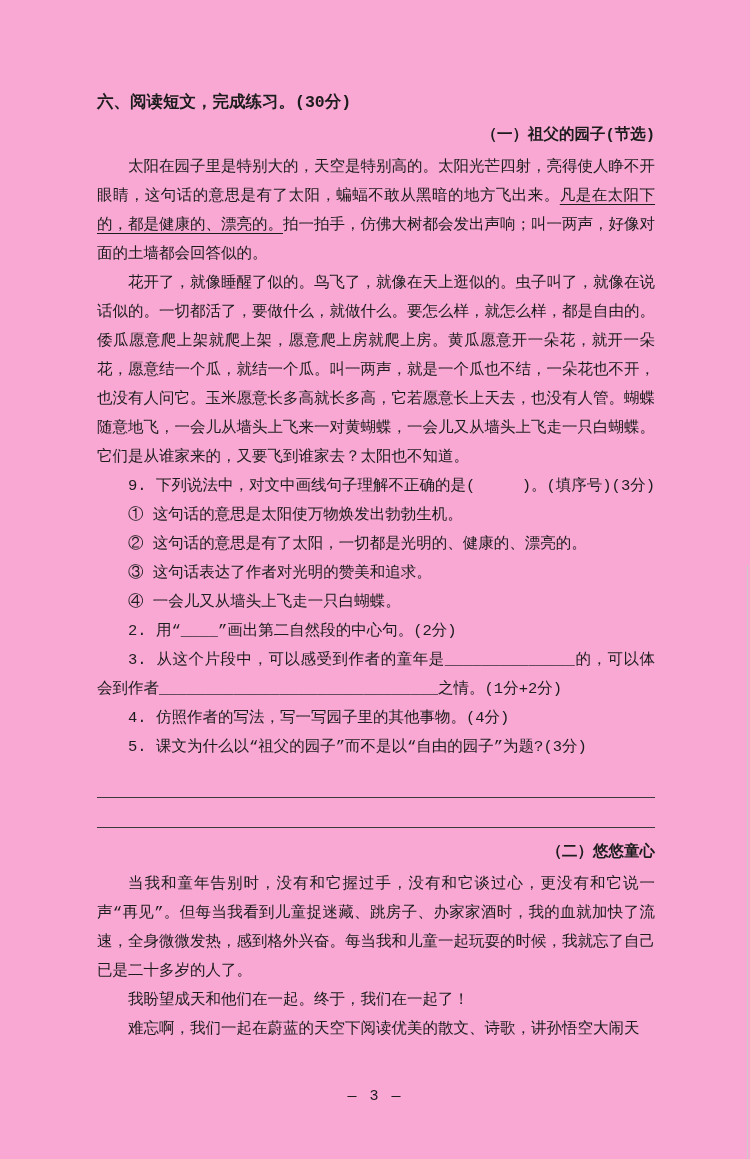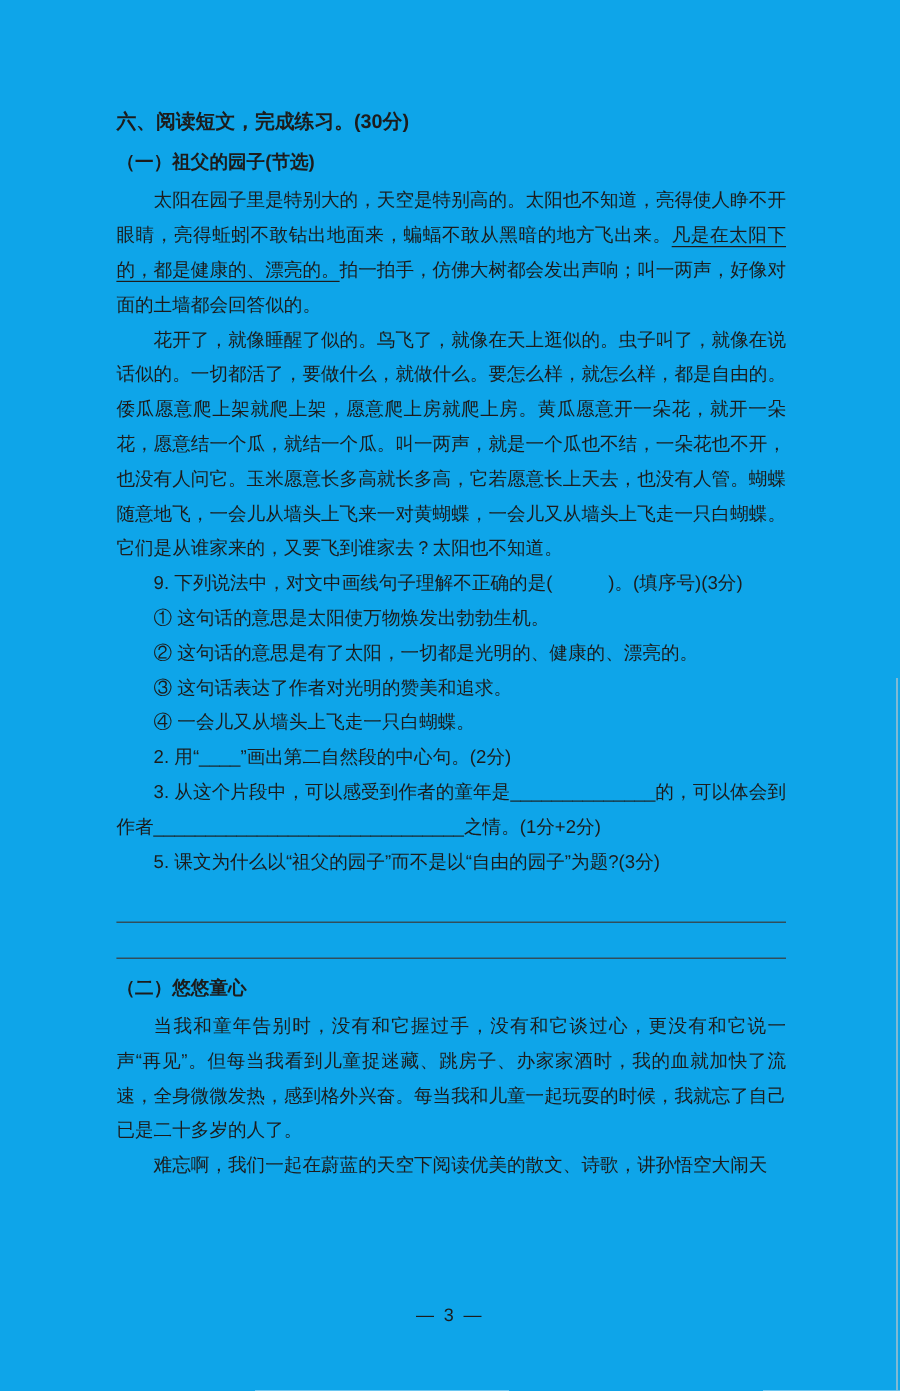--- a/index.html
+++ b/index.html
@@ -7,9 +7,9 @@
     position:relative;
     width:750px;height:1159px;
     box-sizing:border-box;
-    background:#0ea5e9;
+    background:#f9a8d4;
     color:#1c1c1c;
-    font-family:Liberation Sans, sans-serif;
+    font-family:Liberation Mono, monospace;
     font-size:15.5px;
     line-height:29px;
     padding:88px 95px 0 97px;

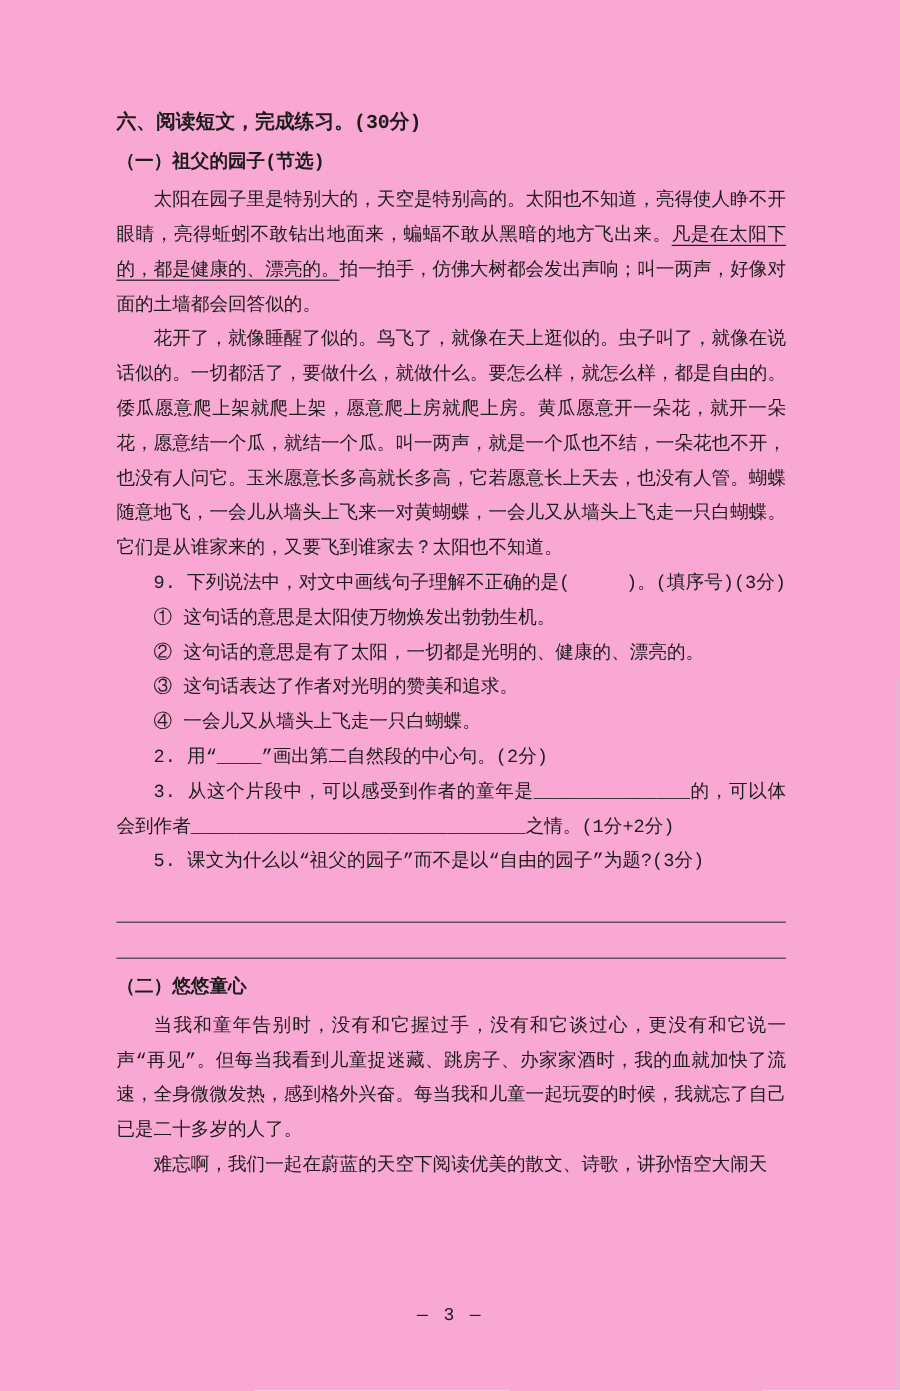--- a/index.html
+++ b/index.html
@@ -22,7 +22,7 @@
     text-indent:0;
   }
   .center-title{
-    text-align:left;
+    text-align:right;
     font-weight:bold;
     margin:3px 0 3px 0;
   }

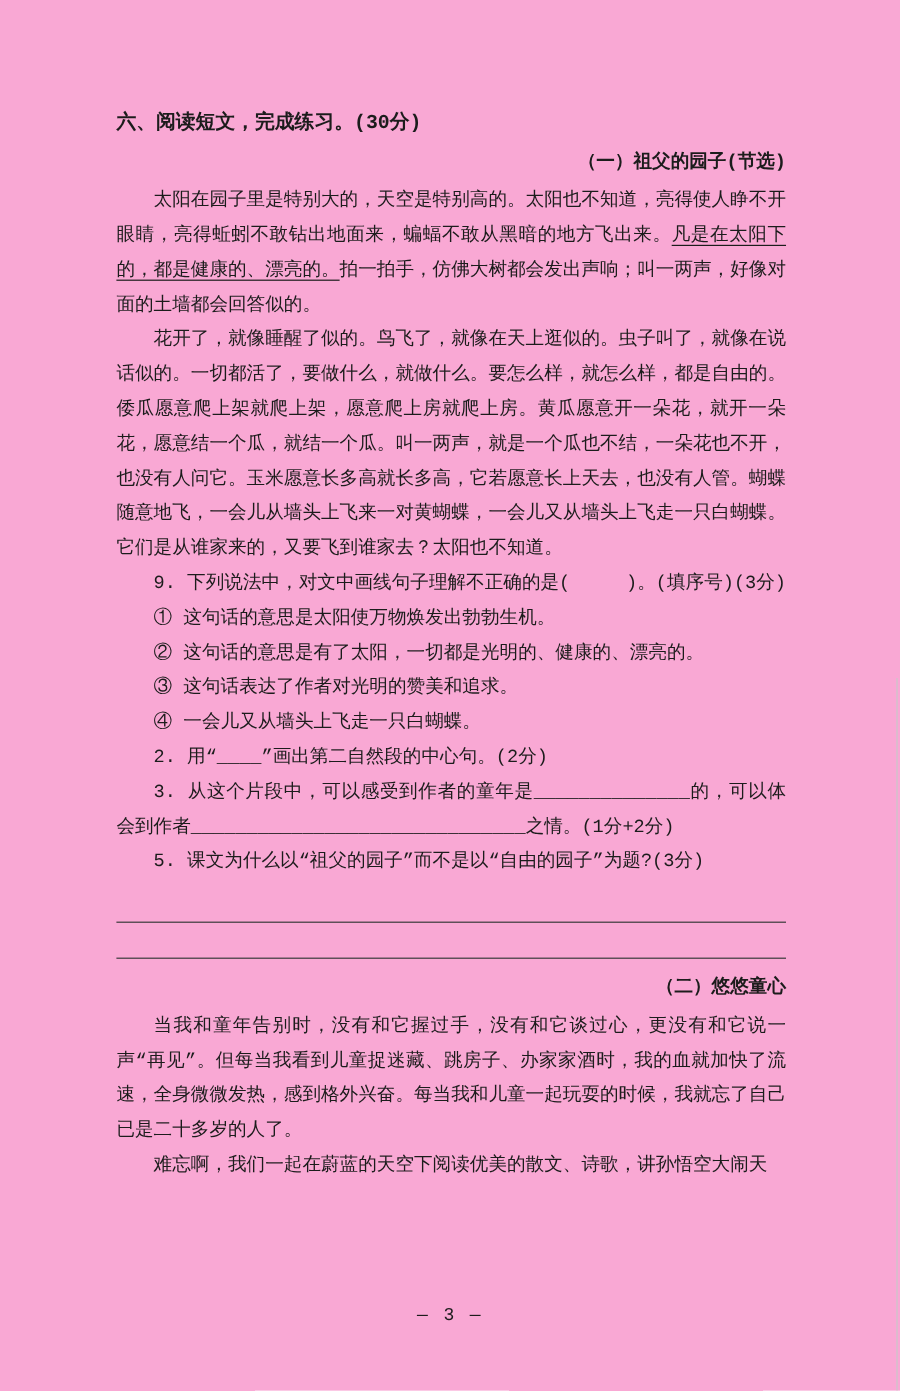--- a/index.html
+++ b/index.html
@@ -65,7 +65,7 @@
 
   <div class="center-title">（一）祖父的园子(节选)</div>
 
-  <p><span>太阳在园子里是特别大的，天空是特别高的。太阳也不知道，亮得使人睁不开眼睛，亮得蚯蚓不敢钻出地面来，蝙蝠不敢从黑暗的地方飞出来。</span><span class="underlined">凡是在太阳下的，都是健康的、漂亮的。</span><span>拍一拍手，仿佛大树都会发出声响；叫一两声，好像对面的土墙都会回答似的。</span></p>
+  <p><span>太阳在园子里是特别大的，天空是特别高的。太阳光芒四射，亮得使人睁不开眼睛，这句话的意思是有了太阳，蝙蝠不敢从黑暗的地方飞出来。</span><span class="underlined">凡是在太阳下的，都是健康的、漂亮的。</span><span>拍一拍手，仿佛大树都会发出声响；叫一两声，好像对面的土墙都会回答似的。</span></p>
 
   <p>花开了，就像睡醒了似的。鸟飞了，就像在天上逛似的。虫子叫了，就像在说话似的。一切都活了，要做什么，就做什么。要怎么样，就怎么样，都是自由的。倭瓜愿意爬上架就爬上架，愿意爬上房就爬上房。黄瓜愿意开一朵花，就开一朵花，愿意结一个瓜，就结一个瓜。叫一两声，就是一个瓜也不结，一朵花也不开，也没有人问它。玉米愿意长多高就长多高，它若愿意长上天去，也没有人管。蝴蝶随意地飞，一会儿从墙头上飞来一对黄蝴蝶，一会儿又从墙头上飞走一只白蝴蝶。它们是从谁家来的，又要飞到谁家去？太阳也不知道。</p>
 

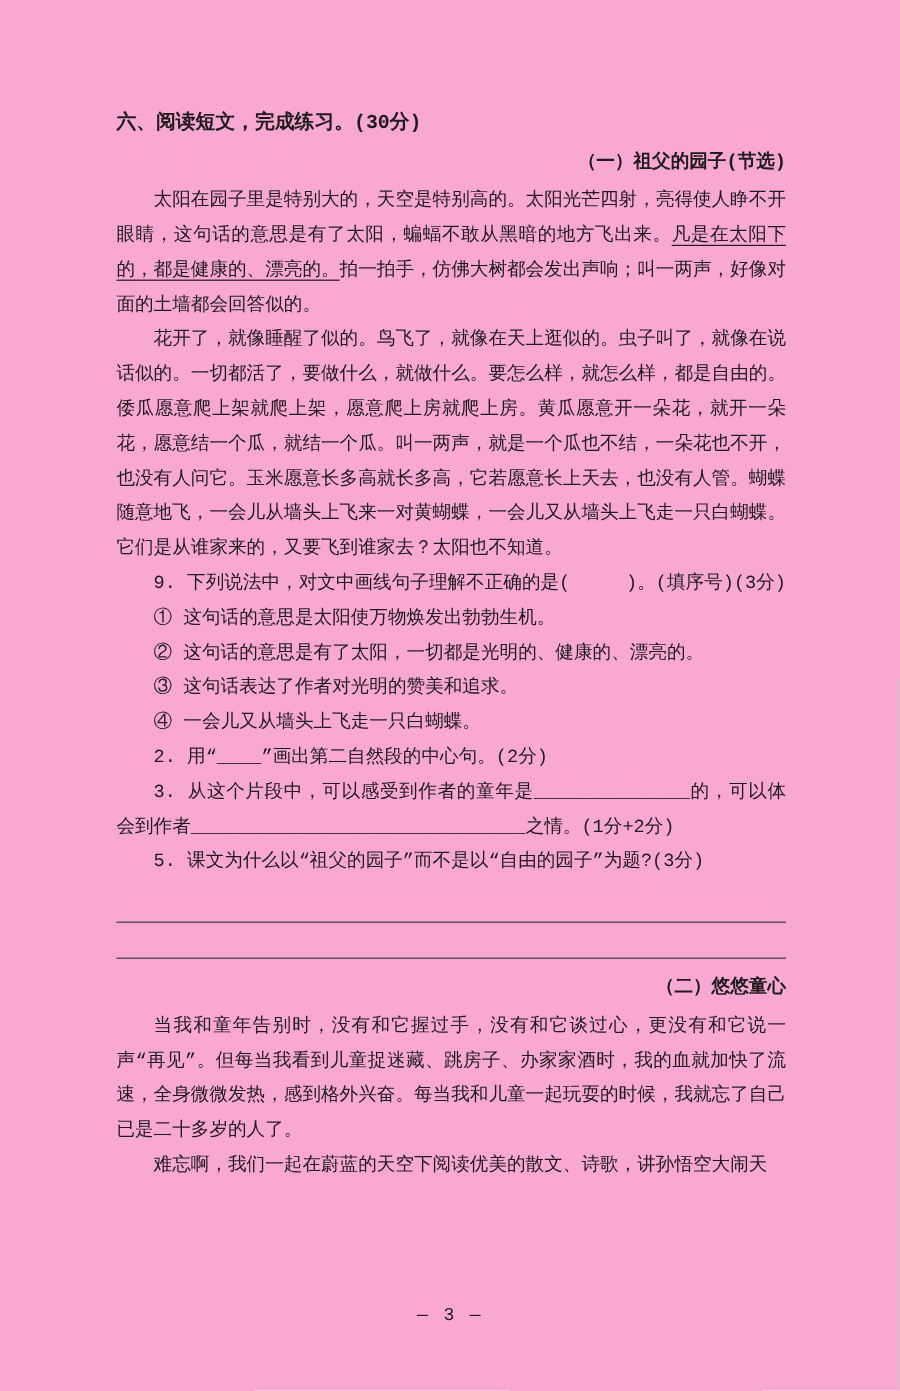--- a/index.html
+++ b/index.html
@@ -79,6 +79,7 @@
 
   <p>3. 从这个片段中，可以感受到作者的童年是______________的，可以体会到作者______________________________之情。(1分+2分)</p>
 
+  <p>4. 仿照作者的写法，写一写园子里的其他事物。(4分)</p>
 
   <p>5. 课文为什么以“祖父的园子”而不是以“自由的园子”为题?(3分)</p>
 

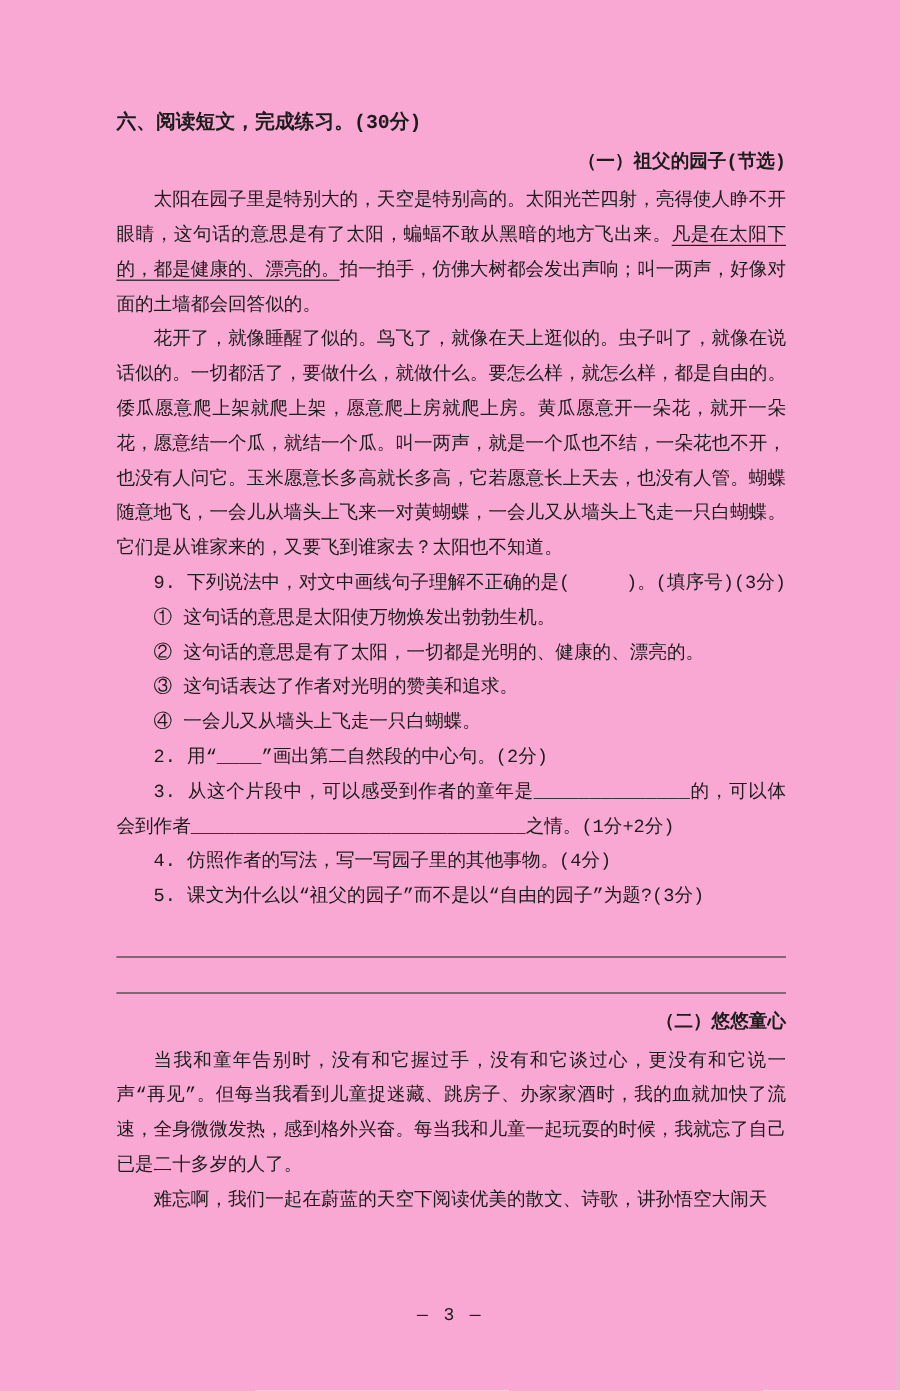--- a/index.html
+++ b/index.html
@@ -91,6 +91,7 @@
   <div class="center-title">（二）悠悠童心</div>
 
   <p>当我和童年告别时，没有和它握过手，没有和它谈过心，更没有和它说一声“再见”。但每当我看到儿童捉迷藏、跳房子、办家家酒时，我的血就加快了流速，全身微微发热，感到格外兴奋。每当我和儿童一起玩耍的时候，我就忘了自己已是二十多岁的人了。</p>
+  <p>我盼望成天和他们在一起。终于，我们在一起了！</p>
   <p>难忘啊，我们一起在蔚蓝的天空下阅读优美的散文、诗歌，讲孙悟空大闹天</p>
 
   <div class="pagenum">— 3 —</div>

